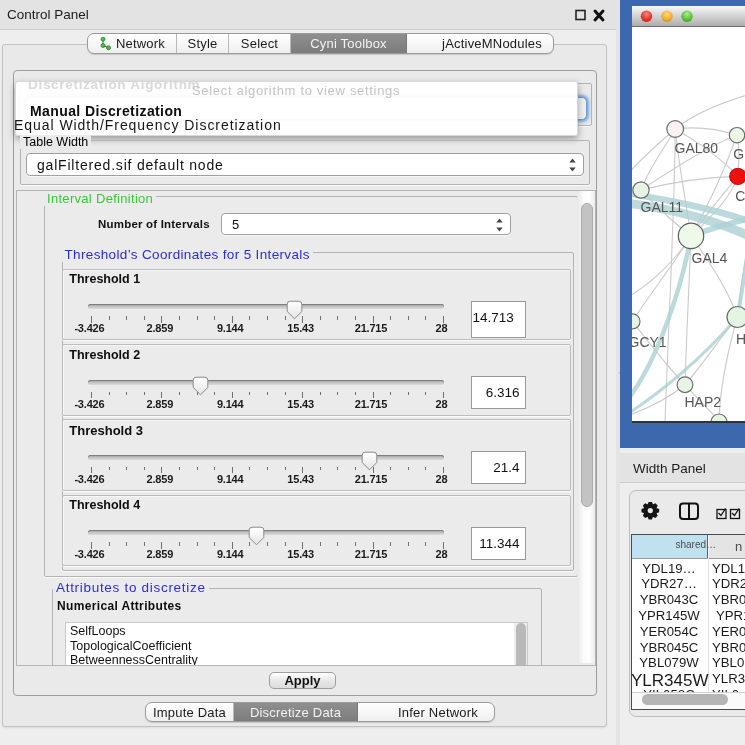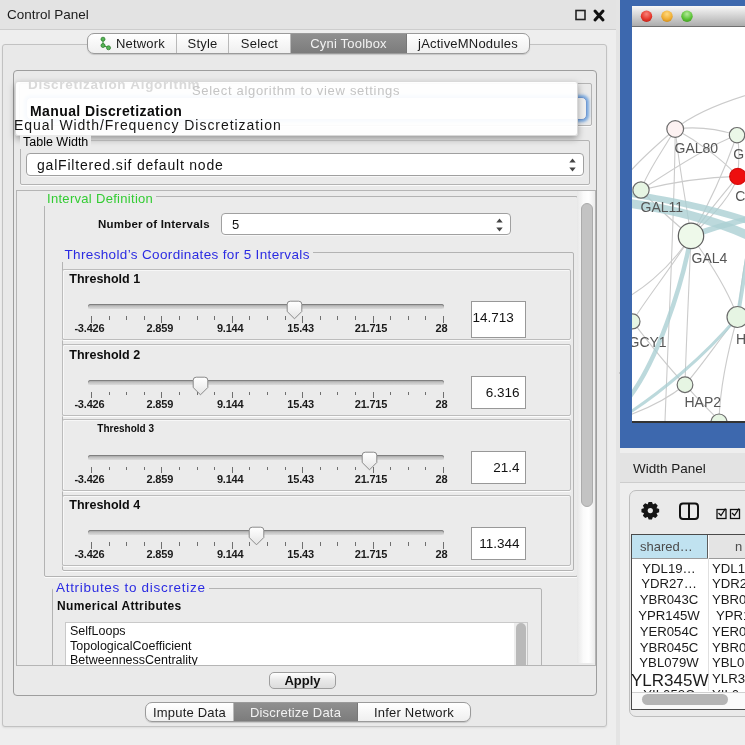--- a/index.html
+++ b/index.html
@@ -15,7 +15,7 @@
   
   .seg { position:absolute; display:flex; border:1px solid #9a9a9a; border-radius:7px; background:linear-gradient(#ffffff,#efefef); box-shadow:0 1px 1px rgba(0,0,0,0.15); overflow:hidden; }
   .seg .sg { display:flex; align-items:center; justify-content:center; font-size:13px; letter-spacing:0.2px; color:#1b1b1b; border-right:1px solid #b9b9b9; white-space:nowrap; }
-  .seg .sg:last-child { border-right:none; }
+  .seg .sg:last-child { border-right:none;margin-left:24px; }
   .seg .sel { background:linear-gradient(#8f8f8f,#7c7c7c); color:#f2f2f2; border-right-color:#787878; }
 
   

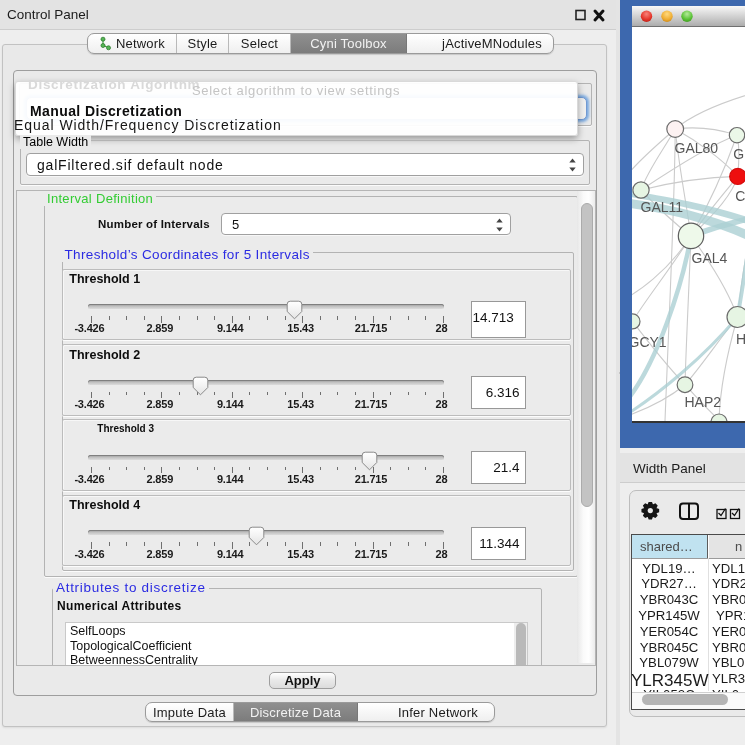--- a/index.html
+++ b/index.html
@@ -148,7 +148,7 @@
   <div class="tfield" style="left:408.2px; top:31px; width:55px; height:33px; line-height:31px; text-align:right; padding-right:6px;">6.316</div>
 </div>
 <div class="thr" style="left:45.3px; top:228.3px;">
-  <div class="lbl" style="left:6px; top:2.5px; font-size:10px; font-weight:bold; color:#0d0d0d;margin-left:28px;">Threshold 3</div>
+  <div class="lbl" style="left:6px; top:2.5px; font-size:13px; font-weight:bold; color:#0d0d0d;">Threshold 3</div>
   <div class="track" style="left:25px; top:34.5px; width:356px;"></div>
   <div class="ticksmin" style="left:27.6px; top:46.5px;"></div>
   <div class="ticksmaj" style="left:27.6px; top:46.5px;"></div>

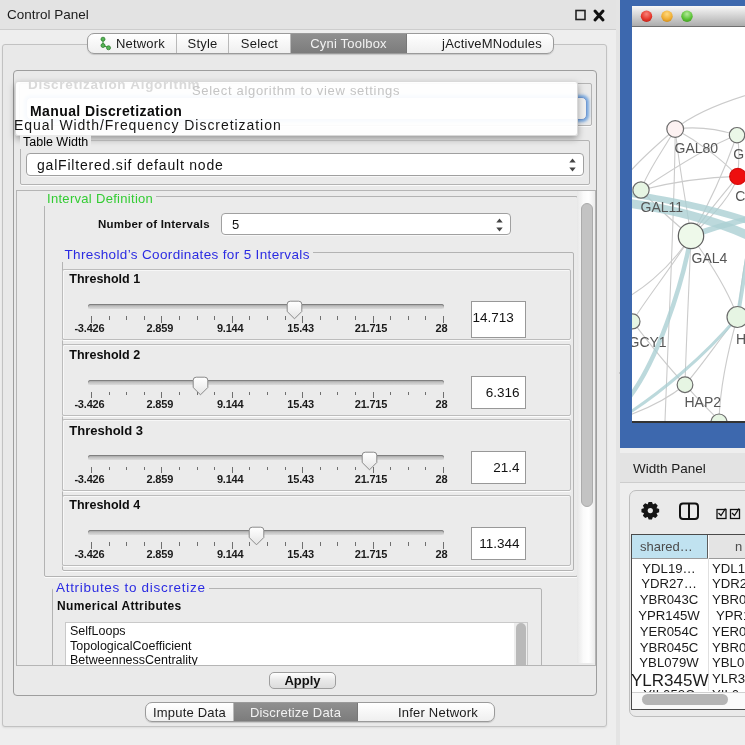--- a/index.html
+++ b/index.html
@@ -334,7 +334,7 @@
 <div class="abs" style="left:632px; top:535px; width:75.5px; height:23px; background:#c0e2f0; border-right:1px solid #5c5c5c;"></div>
 <div class="abs" style="left:708.5px; top:535px; width:37px; height:23px; background:#e4e4e4;"></div>
 <div class="abs" style="left:632px; top:557.5px; width:113px; height:1px; background:#9b9b9b;"></div>
-<div class="lbl" style="left:640px; top:539px; width:76px; text-align:left; font-size:13px; color:#4c4c4c;">shared…</div>
+<div class="lbl" style="left:640px; top:539px; width:76px; text-align:right; font-size:10px; color:#4c4c4c;">shared…</div>
 <div class="lbl" style="left:735px; top:539px; font-size:13px; color:#4c4c4c;">n</div>
 <div class="abs" style="left:707.5px; top:558px; width:1px; height:133px; background:#e0e0e0;"></div>
 <div class="lbl" style="left:631px; top:560.5px; width:76px; text-align:center; font-size:13.2px; color:#1b1b1b;">YDL19…</div>

